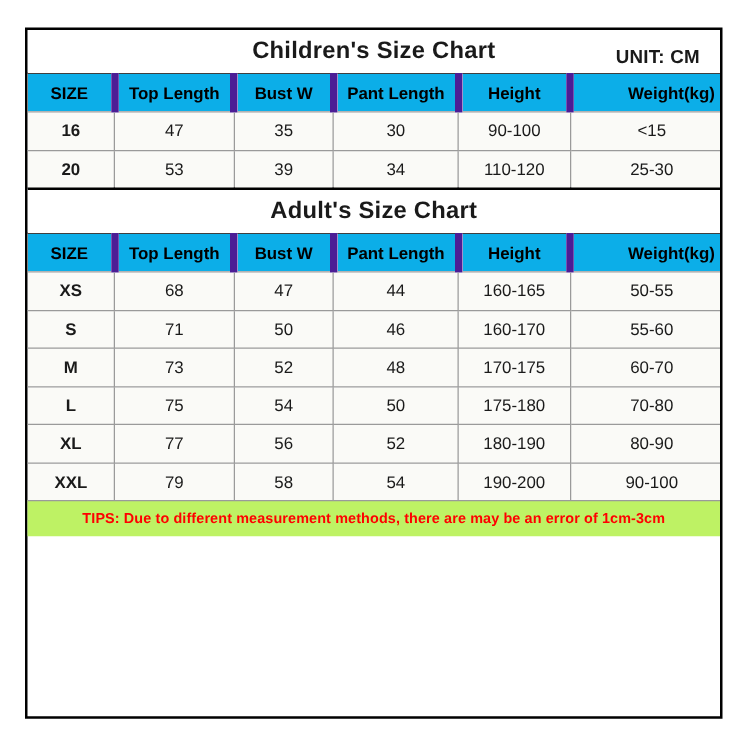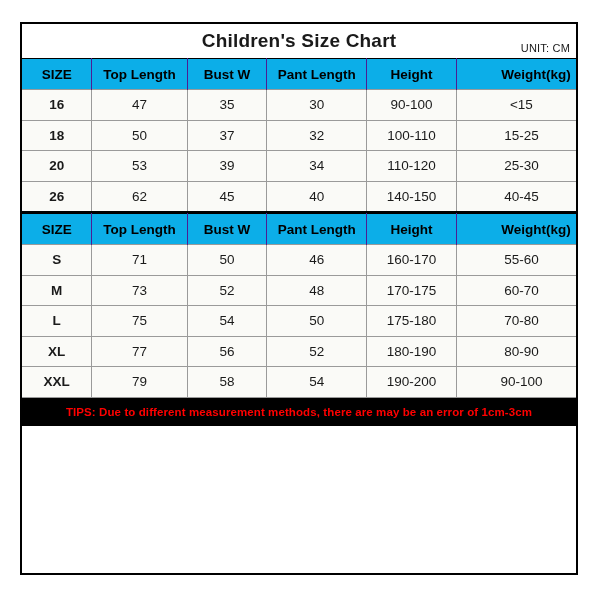--- a/index.html
+++ b/index.html
@@ -66,10 +66,10 @@
   }
   .unit-text {
     position: absolute;
-    right: 6px;
+    right: 16px;
     bottom: 4px;
-    font-size: 11px;
-    font-weight: normal;
+    font-size: 15px;
+    font-weight: bold;
     color: #1a1a1a;
     letter-spacing: 0.2px;
   }

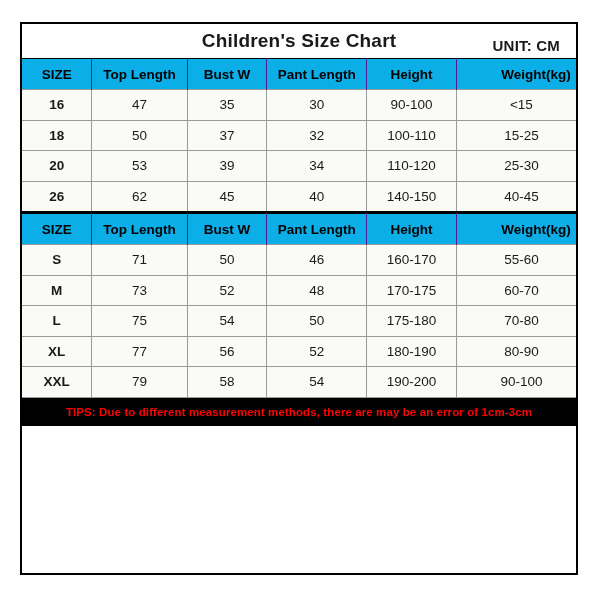--- a/index.html
+++ b/index.html
@@ -84,7 +84,7 @@
     text-align: center;
     vertical-align: middle;
     border-left: 1px solid #BFE9F8;
-    border-right: 1px solid #4c1d95;
+    border-right: 6px solid #4c1d95;
     border-top: 1px solid #000000;
     border-bottom: none;
     padding: 0 1px;

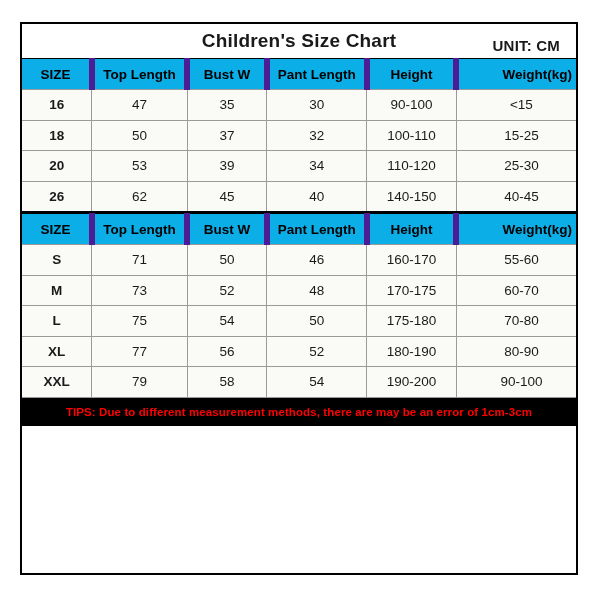--- a/index.html
+++ b/index.html
@@ -181,14 +181,6 @@
         <td>&lt;15</td>
       </tr>
       <tr class="data-row">
-        <td class="size-cell">18</td>
-        <td>50</td>
-        <td>37</td>
-        <td>32</td>
-        <td>100-110</td>
-        <td>15-25</td>
-      </tr>
-      <tr class="data-row">
         <td class="size-cell">20</td>
         <td>53</td>
         <td>39</td>

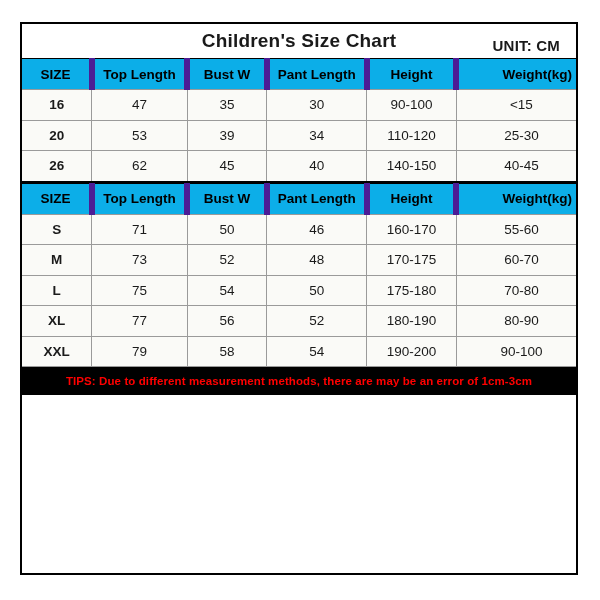--- a/index.html
+++ b/index.html
@@ -188,14 +188,6 @@
         <td>110-120</td>
         <td>25-30</td>
       </tr>
-      <tr class="data-row">
-        <td class="size-cell">26</td>
-        <td>62</td>
-        <td>45</td>
-        <td>40</td>
-        <td>140-150</td>
-        <td>40-45</td>
-      </tr>
       <tr class="sep-row">
         <td colspan="6"></td>
       </tr>

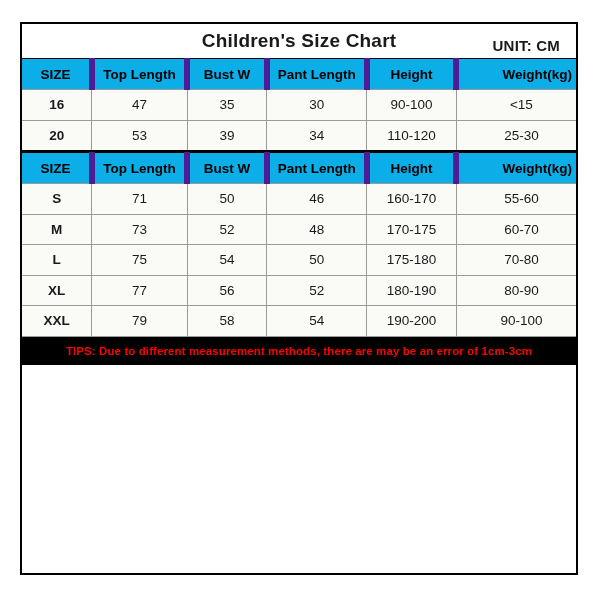--- a/index.html
+++ b/index.html
@@ -204,6 +204,13 @@
         <col class="c-weight">
     </colgroup>
     <tbody>
+      <tr class="title-row">
+        <td colspan="6">
+          <div class="title-band">
+            <span class="title-text">Adult's Size Chart</span>
+          </div>
+        </td>
+      </tr>
       <tr class="head-row">
         <th>SIZE</th>
         <th>Top Length</th>

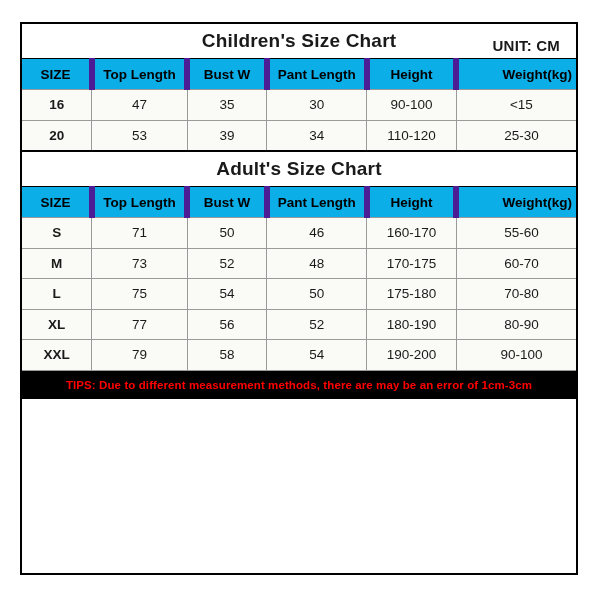--- a/index.html
+++ b/index.html
@@ -220,6 +220,14 @@
         <th>Weight(kg)</th>
       </tr>
       <tr class="data-row">
+        <td class="size-cell">XS</td>
+        <td>68</td>
+        <td>47</td>
+        <td>44</td>
+        <td>160-165</td>
+        <td>50-55</td>
+      </tr>
+      <tr class="data-row">
         <td class="size-cell">S</td>
         <td>71</td>
         <td>50</td>

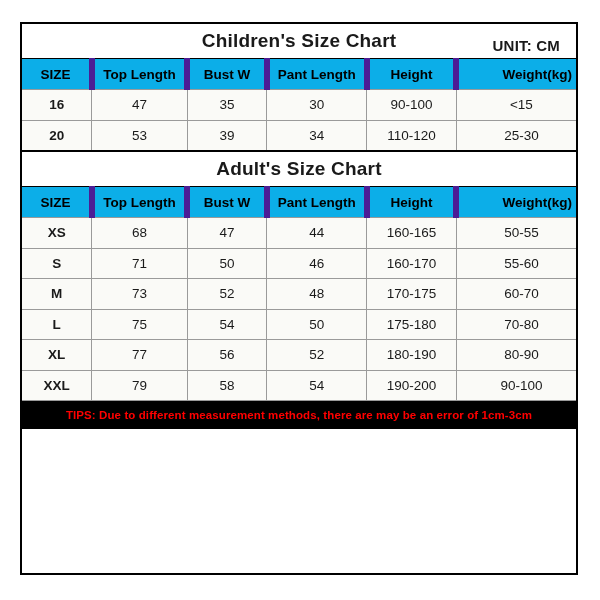--- a/index.html
+++ b/index.html
@@ -127,7 +127,7 @@
   
   .tips-wrap {
     border-top: 1px solid #9a9a9a;
-    background: #000000;
+    background: #bef264;
     height: 28px;
     display: flex;
     align-items: center;

